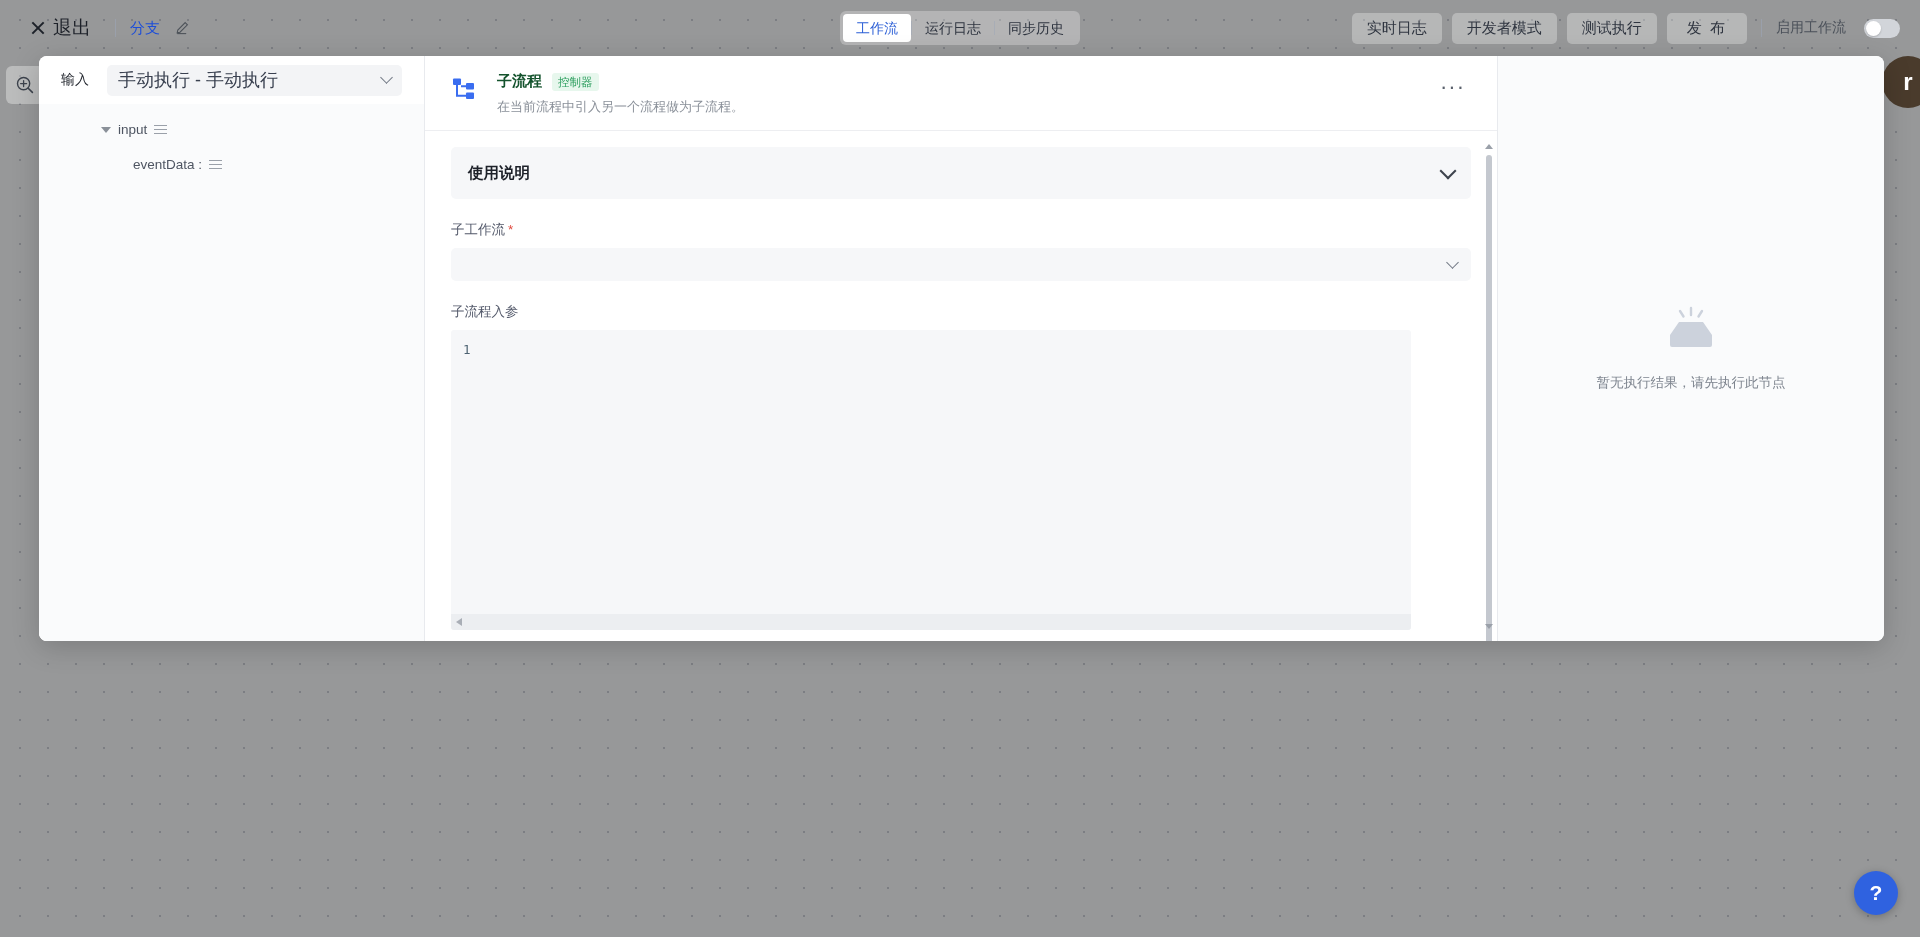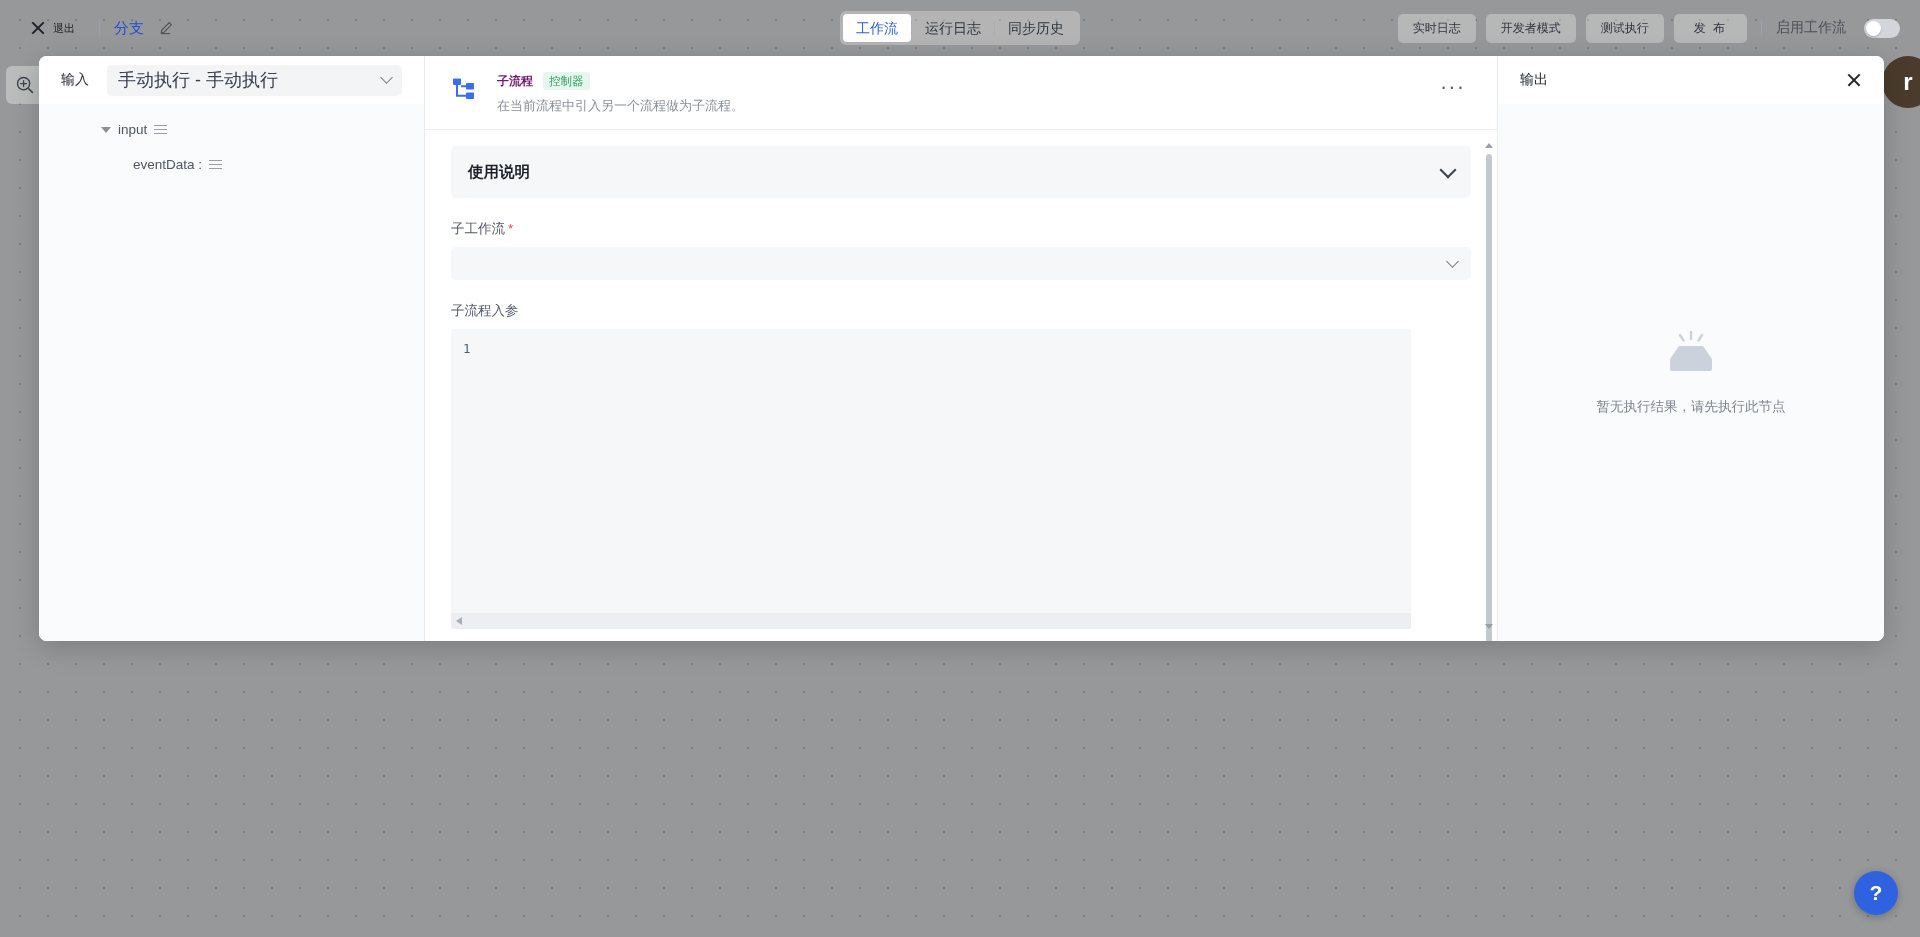--- a/index.html
+++ b/index.html
@@ -37,7 +37,7 @@
   .tb-left { display: flex; align-items: center; gap: 0px; }
   .exit-btn {
     display: flex; align-items: center; gap: 8px;
-    font-size: 11px; color: #1d2129; cursor: pointer;
+    font-size: 19px; color: #1d2129; cursor: pointer;
     padding: 4px 10px; border-radius: 4px;
   }
   .exit-x {

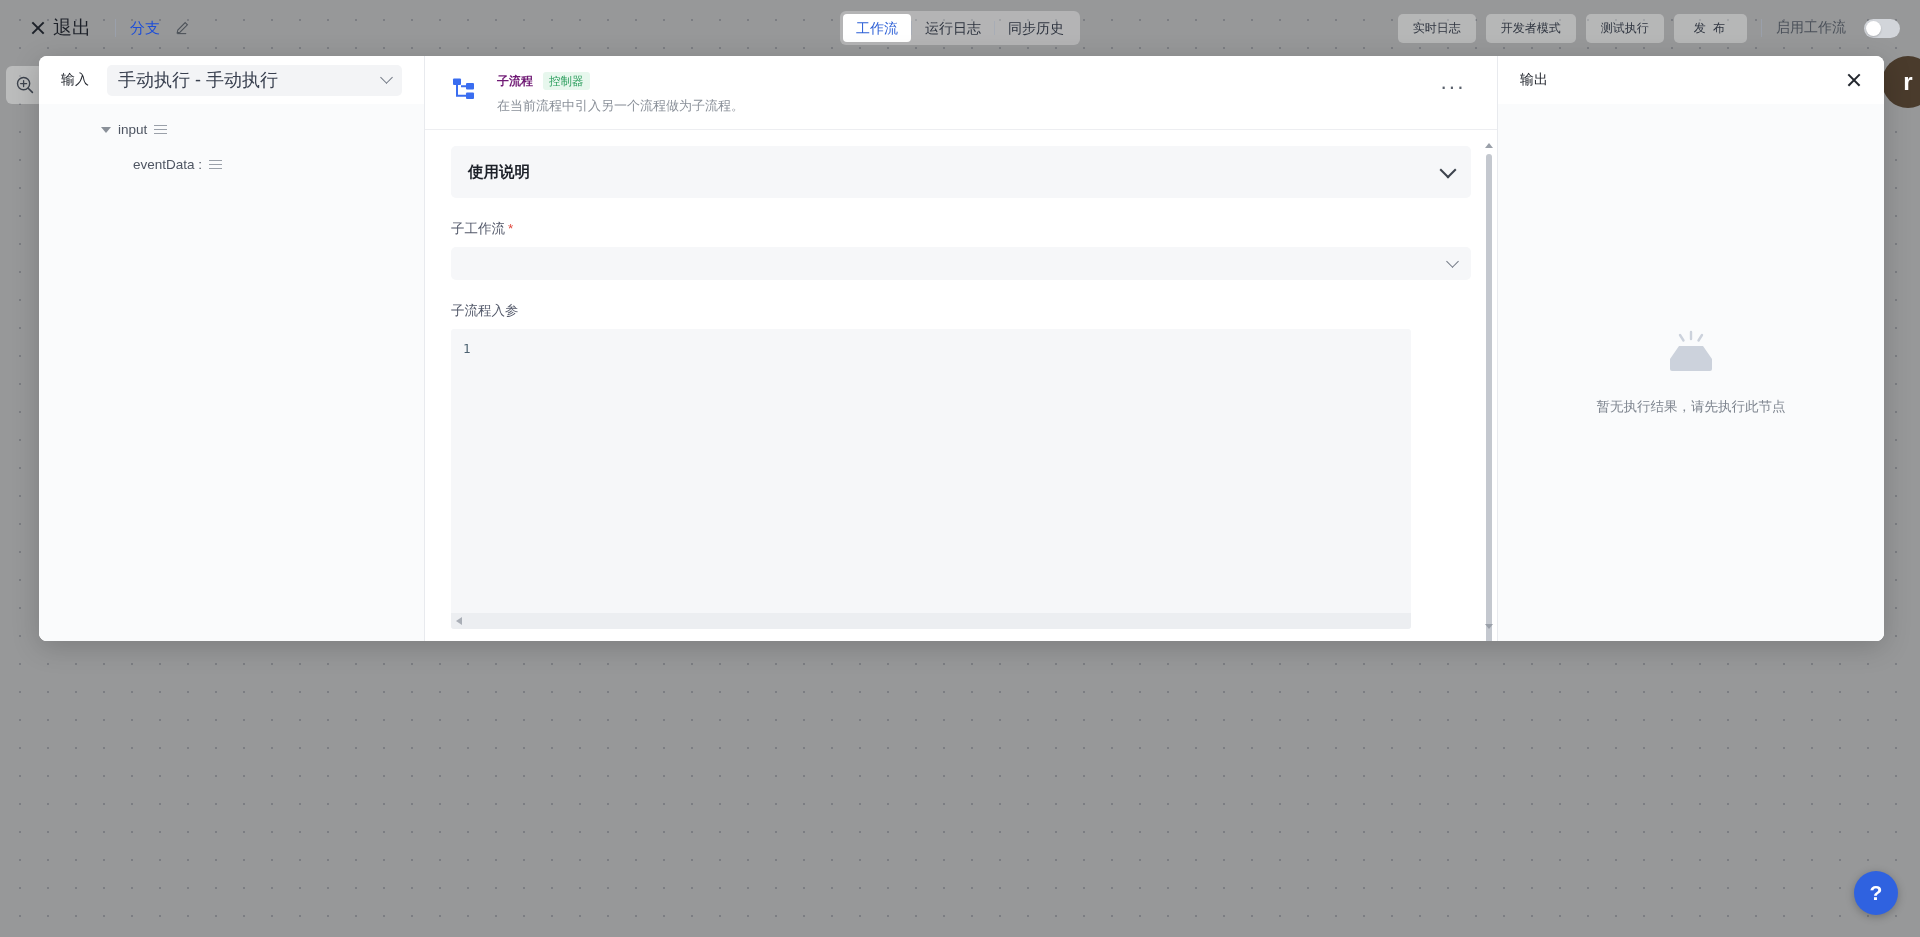--- a/index.html
+++ b/index.html
@@ -78,7 +78,7 @@
     margin-left: auto; display: flex; align-items: center; gap: 10px;
   }
   .tb-btn {
-    font-size: 12px; color: #2f3540; background: rgba(255,255,255,0.30);
+    font-size: 15px; color: #2f3540; background: rgba(255,255,255,0.30);
     border-radius: 5px; padding: 6px 15px; cursor: pointer; white-space: nowrap;
   }
   .tb-btn.publish { padding: 6px 20px; letter-spacing: 2px; }

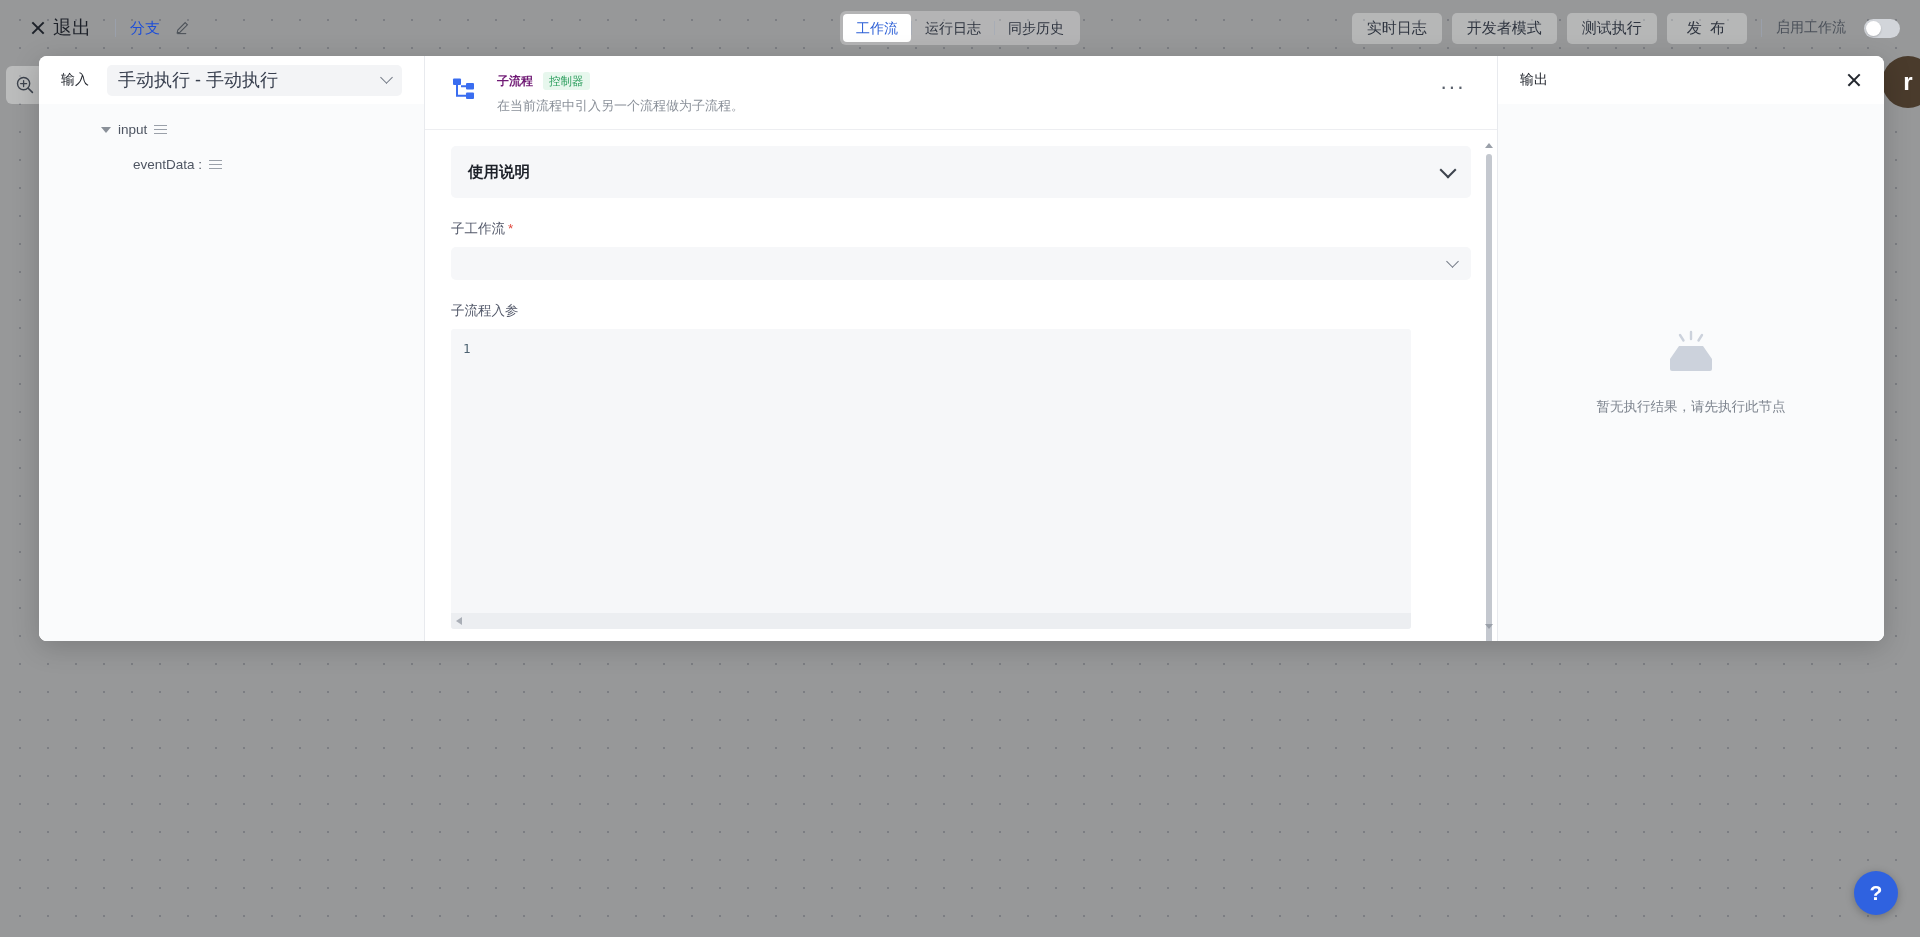--- a/index.html
+++ b/index.html
@@ -192,7 +192,7 @@
   .node-icon { width: 30px; height: 30px; flex: none; margin-top: 3px; }
   .node-meta { flex: 1; min-width: 0; }
   .node-title-row { display: flex; align-items: center; gap: 10px; }
-  .node-title { font-size: 12px; font-weight: 700; color: #701a75; font-family: Liberation Mono, monospace; }
+  .node-title { font-size: 15px; font-weight: 700; color: #14532d; font-family: Liberation Mono, monospace; }
   .badge {
     font-size: 11.5px; color: #2a9d5c; background: #e7f7ed;
     border-radius: 3px; padding: 2px 6px; line-height: 14px;

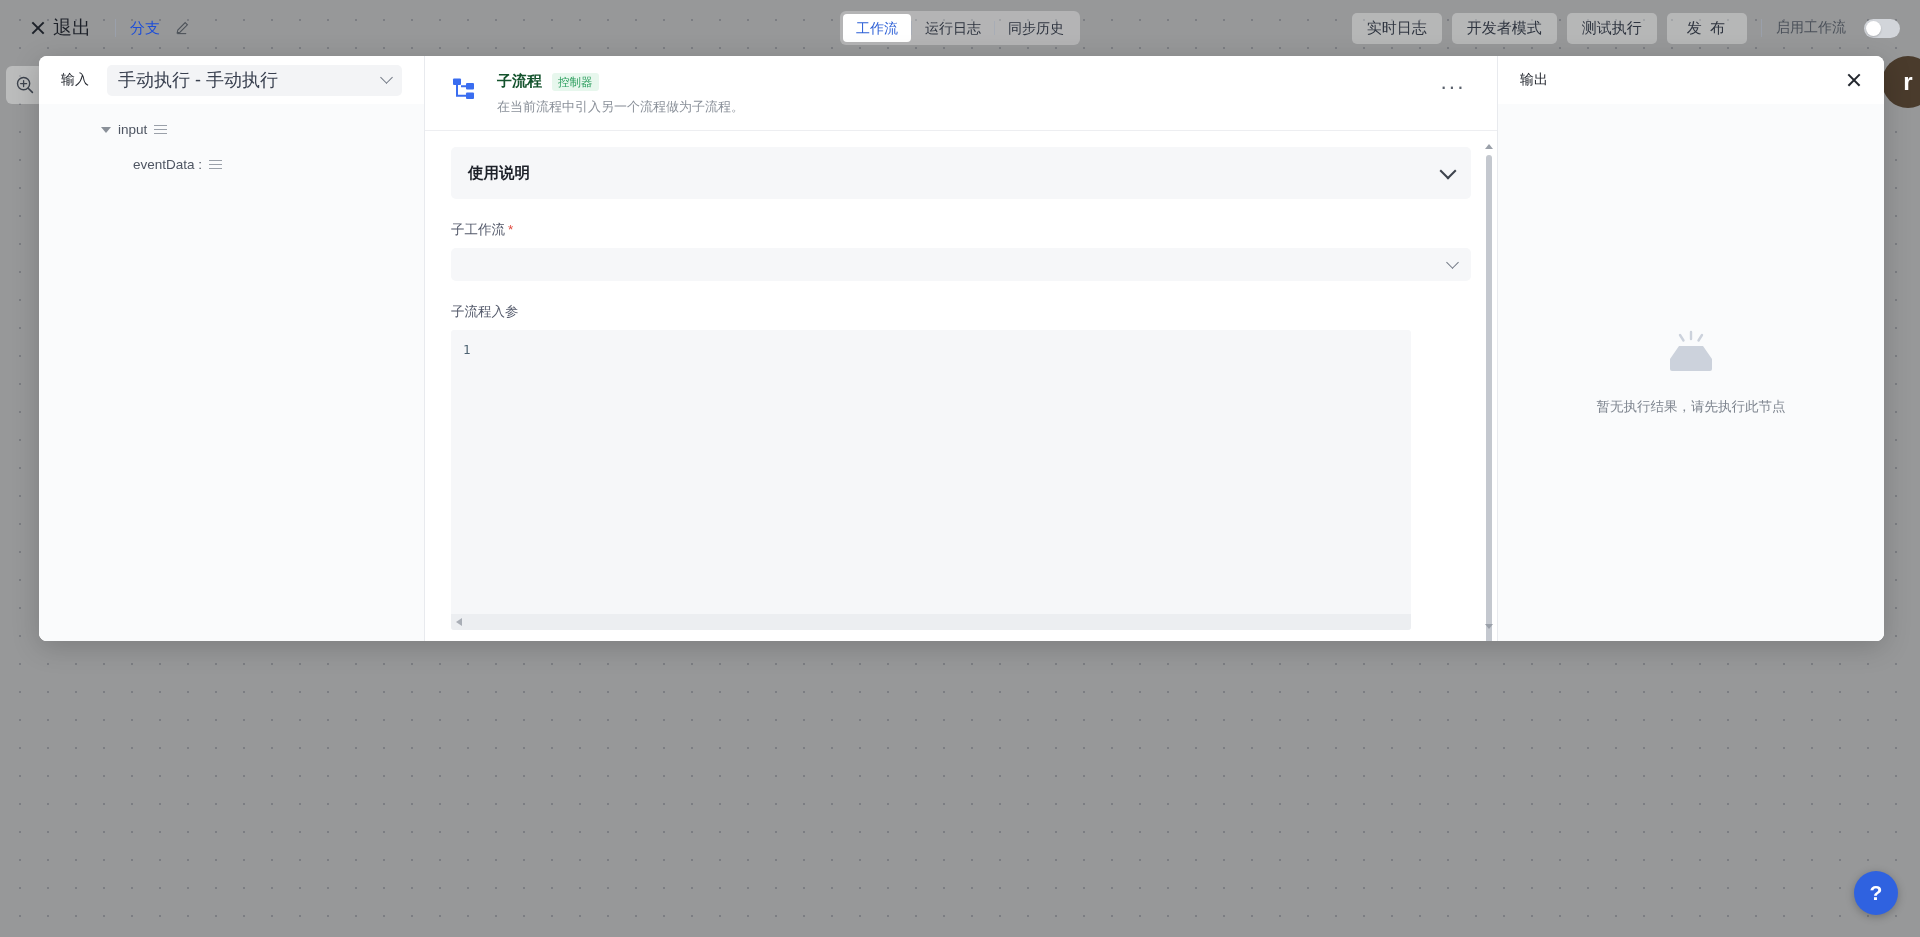--- a/index.html
+++ b/index.html
@@ -442,10 +442,6 @@
   </div>
 
   <div id="pane-output">
-    <div class="out-head">
-      <span class="pane-title">输出</span>
-      <span class="close-x"></span>
-    </div>
     <div class="out-body">
       <span>
         <svg width="54" height="48" viewBox="0 0 54 48" fill="none">

